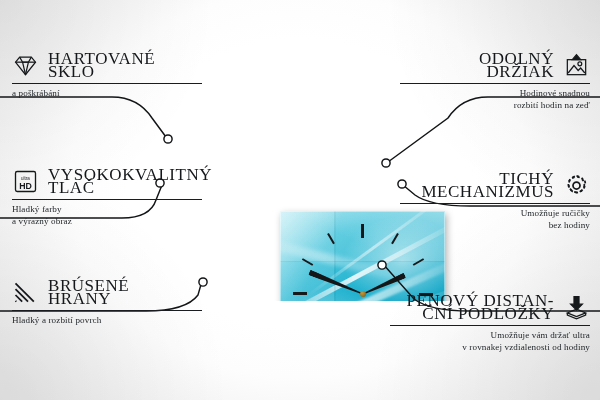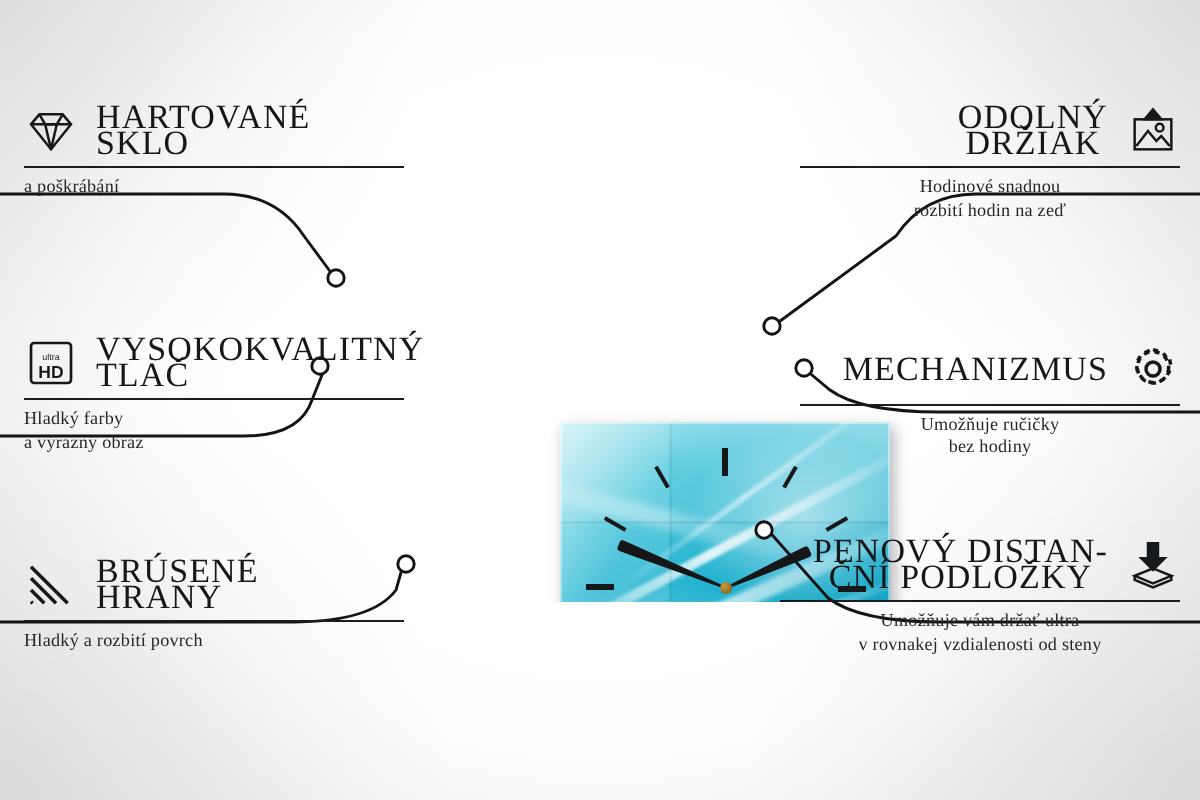--- a/index.html
+++ b/index.html
@@ -26,7 +26,7 @@
   
   .feat{position:absolute;width:190px;}
   .feat.left{left:12px;text-align:left;}
-  .feat.right{right:10px;text-align:center;}
+  .feat.right{right:10px;text-align:right;}
   .feat-head{display:flex;align-items:center;gap:9px;}
   .feat.right .feat-head{flex-direction:row-reverse;}
   .feat-title{

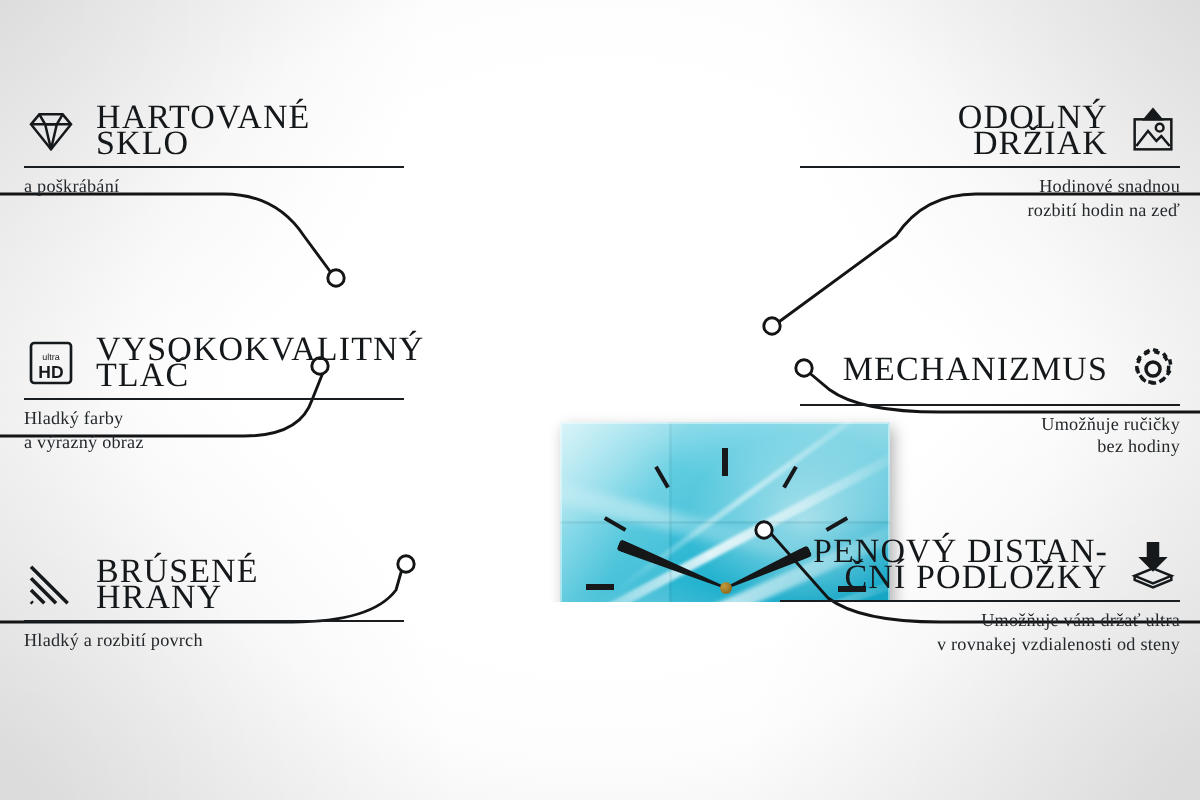--- a/index.html
+++ b/index.html
@@ -268,6 +268,7 @@
           </svg>
       </span>
       <span>
+        <div class="feat-title">TICHÝ</div>
         <div class="feat-title">MECHANIZMUS</div>
       </span>
     </div>

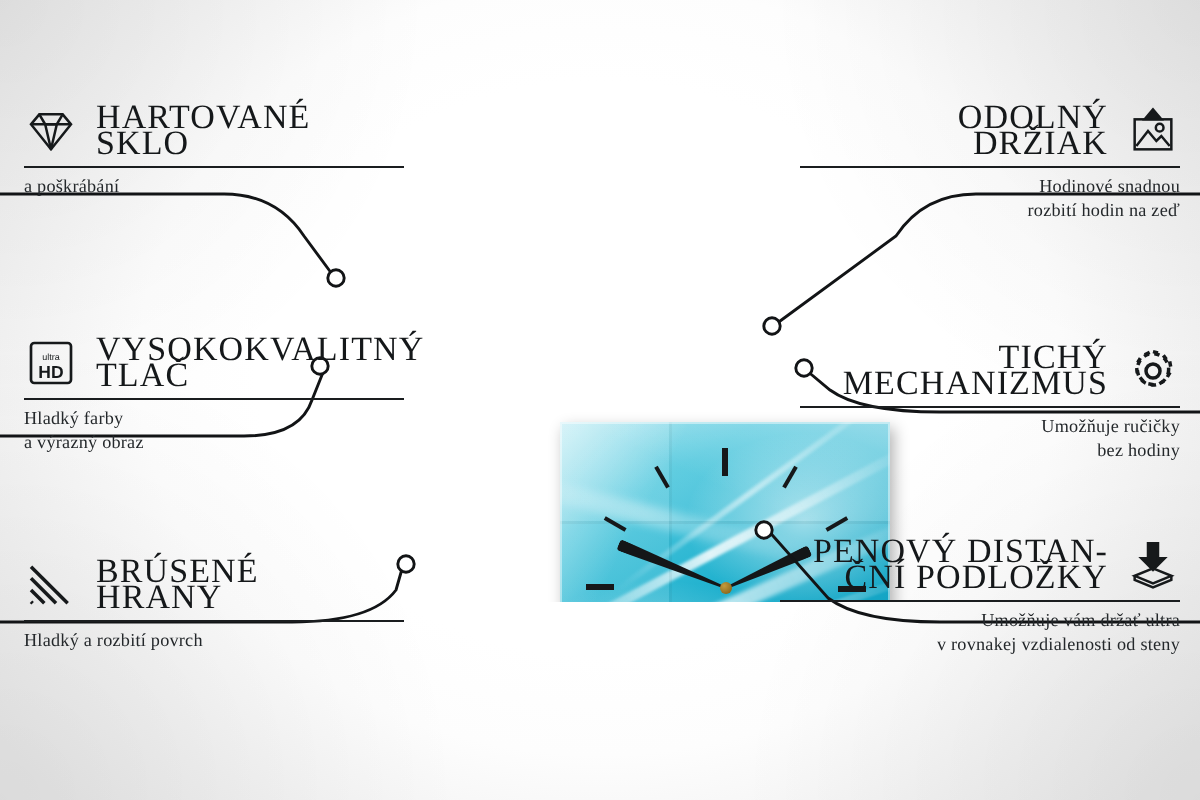--- a/index.html
+++ b/index.html
@@ -277,7 +277,7 @@
     <div class="feat-desc">bez hodiny</div>
   </div>
 
-  <div class="feat right" style="top:269px;width:200px;">
+  <div class="feat right" style="top:294px;width:200px;">
     <div class="feat-head">
       <span class="ico">
         <svg viewBox="0 0 32 30">

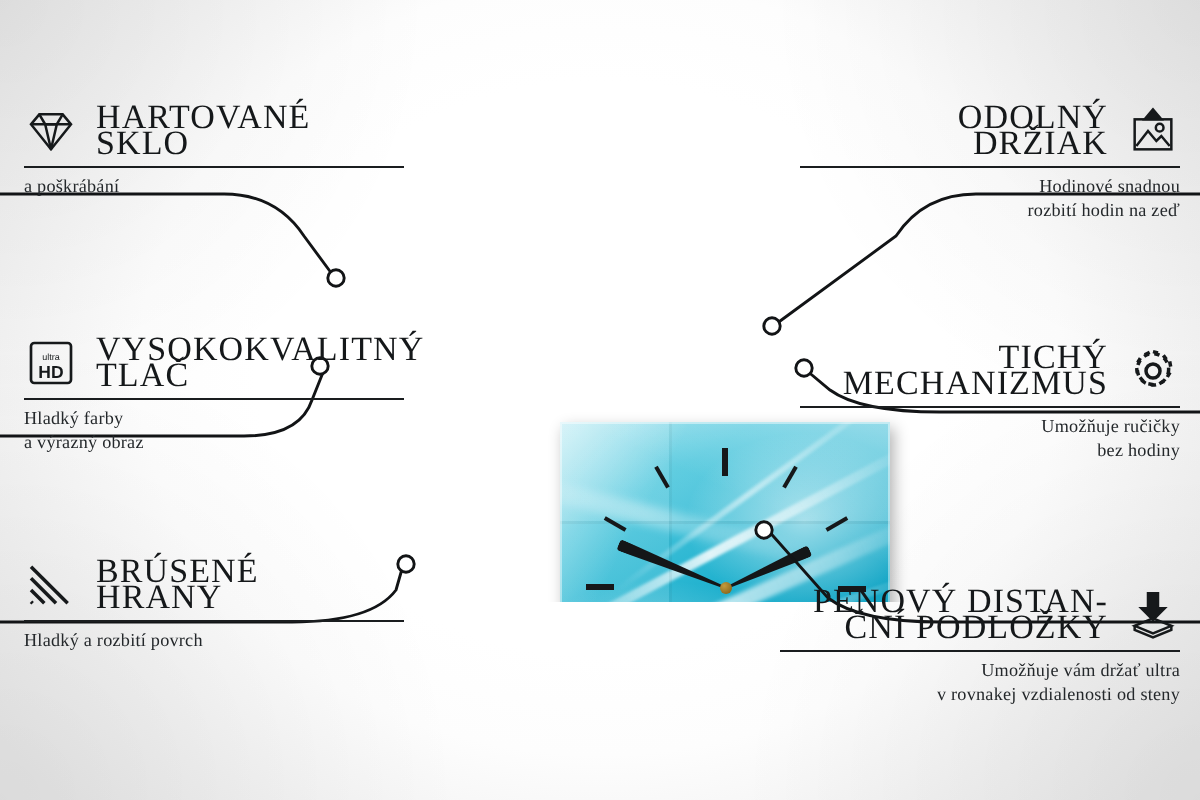--- a/index.html
+++ b/index.html
@@ -295,7 +295,7 @@
     </div>
     <div class="rule"></div>
     <div class="feat-desc">Umožňuje vám držať ultra</div>
-    <div class="feat-desc">v rovnakej vzdialenosti od steny</div>
+    <div class="feat-desc">v rovnakej vzdialenosti od hodiny</div>
   </div>
 
 </div>

